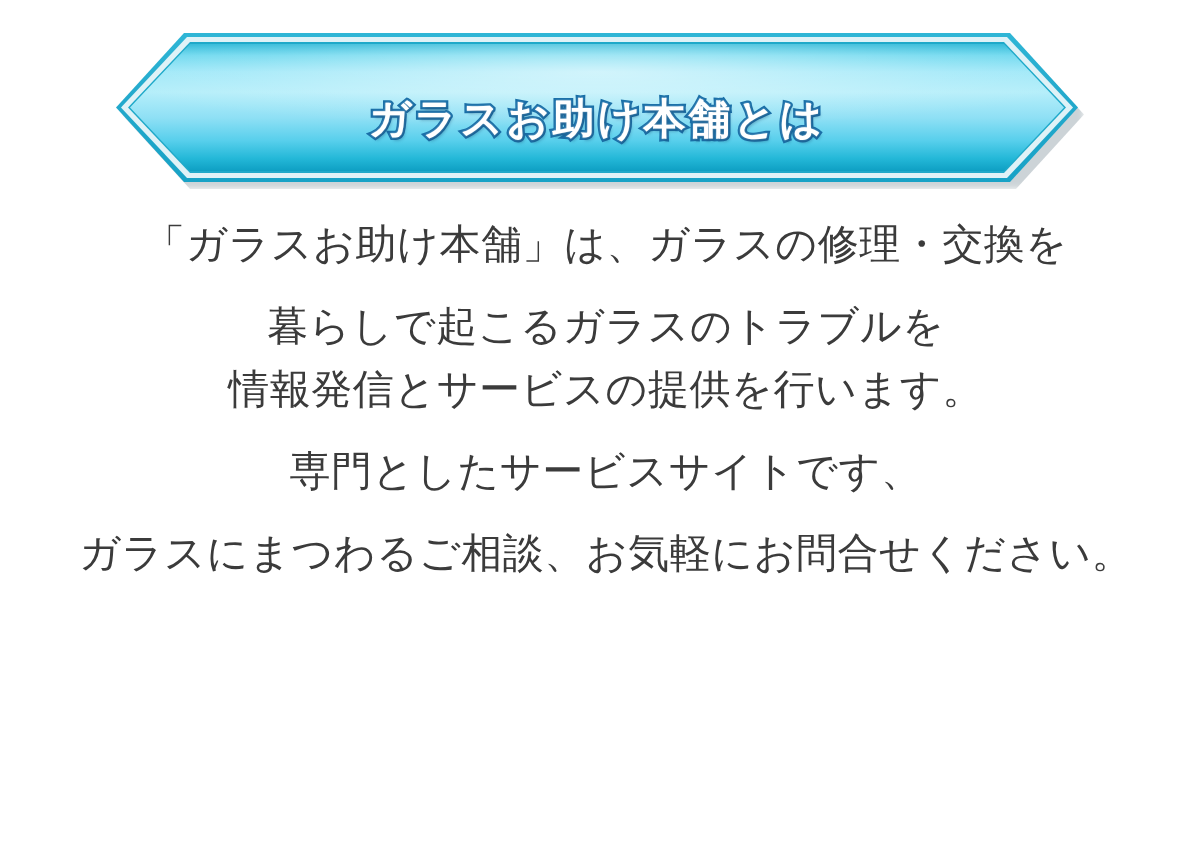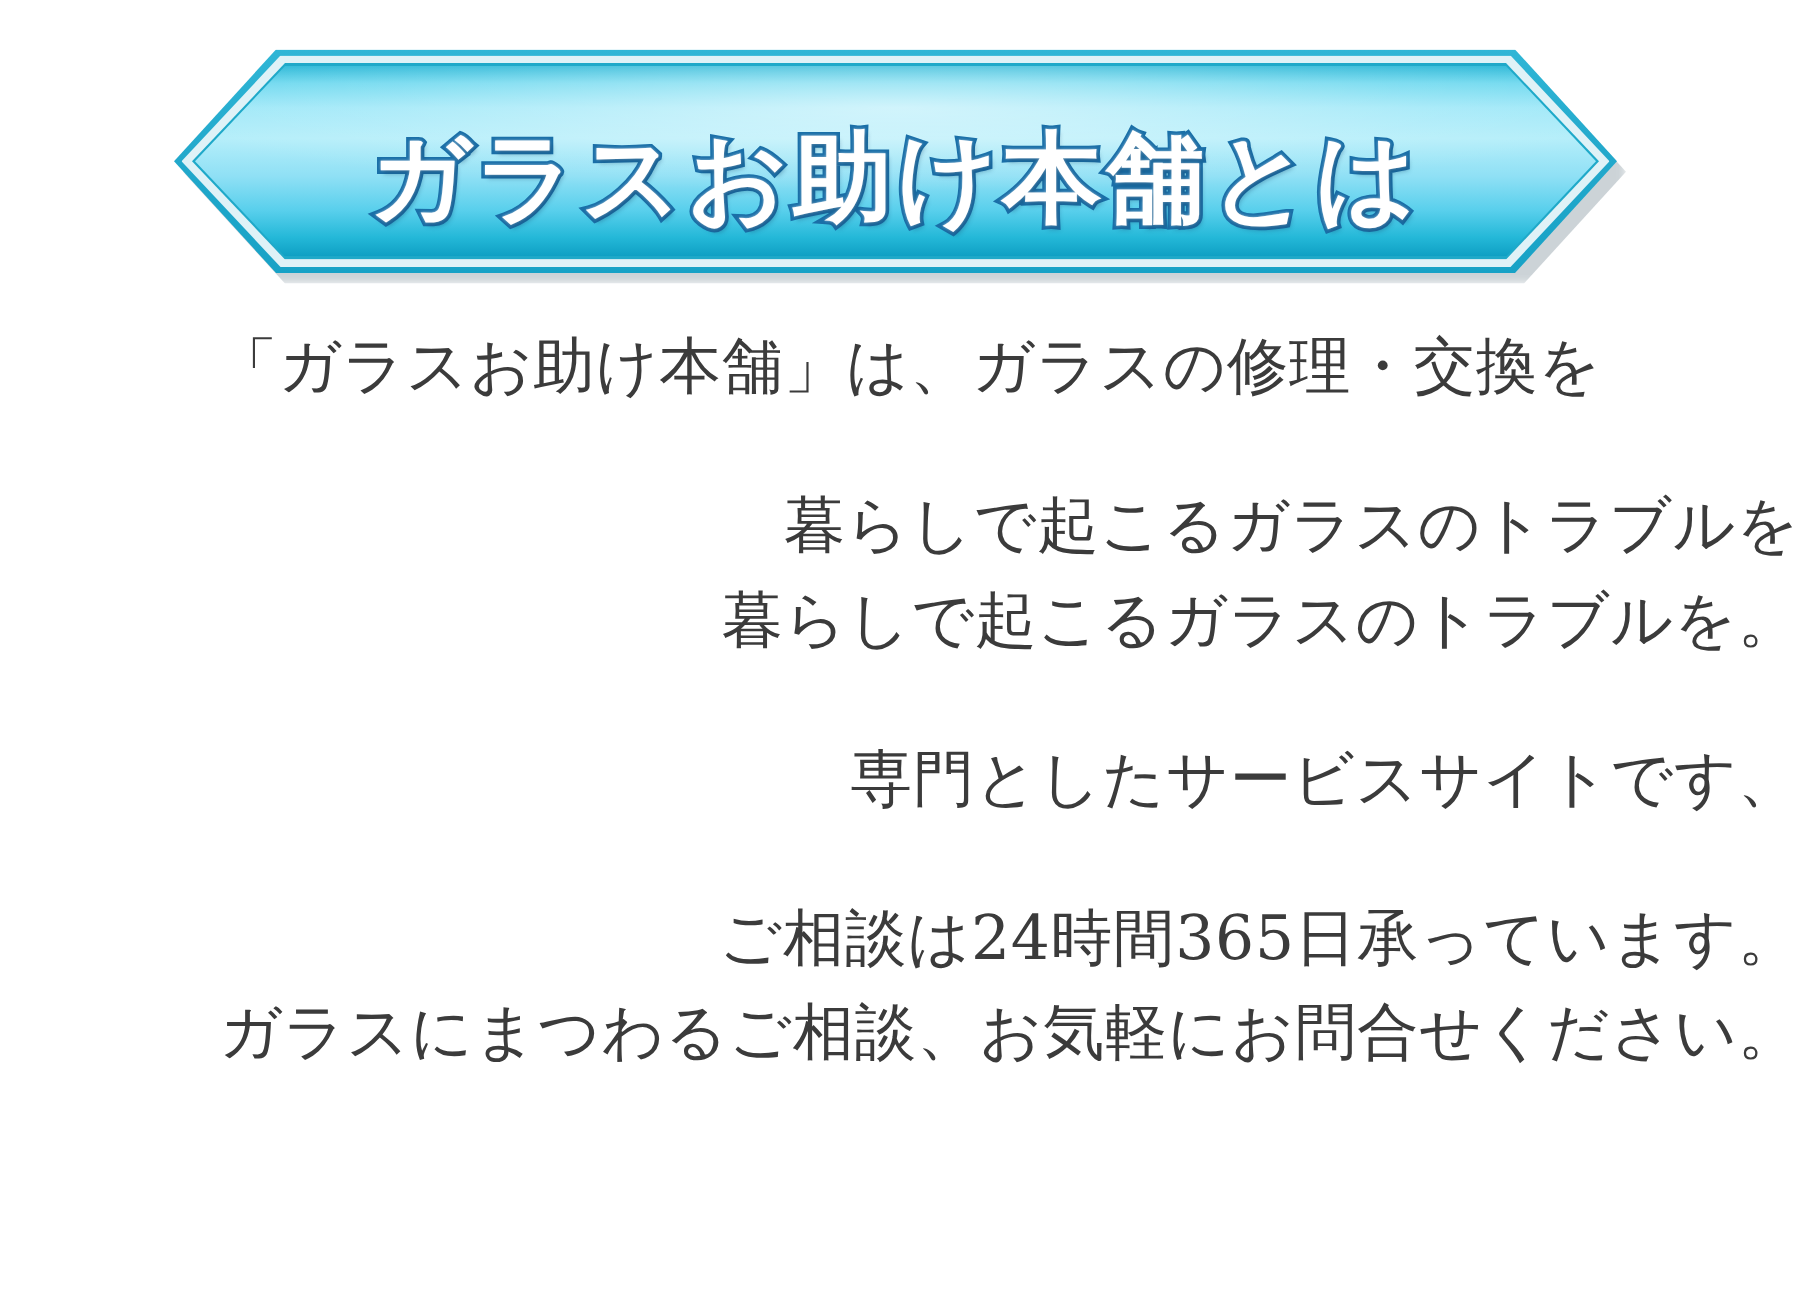--- a/index.html
+++ b/index.html
@@ -124,7 +124,7 @@
     justify-content: center;
     font-family: "DejaVu Sans", "Liberation Sans", sans-serif;
     font-weight: bold;
-    font-size: 66px;
+    font-size: 42px;
     letter-spacing: 3px;
     color: #ffffff;
     white-space: nowrap;

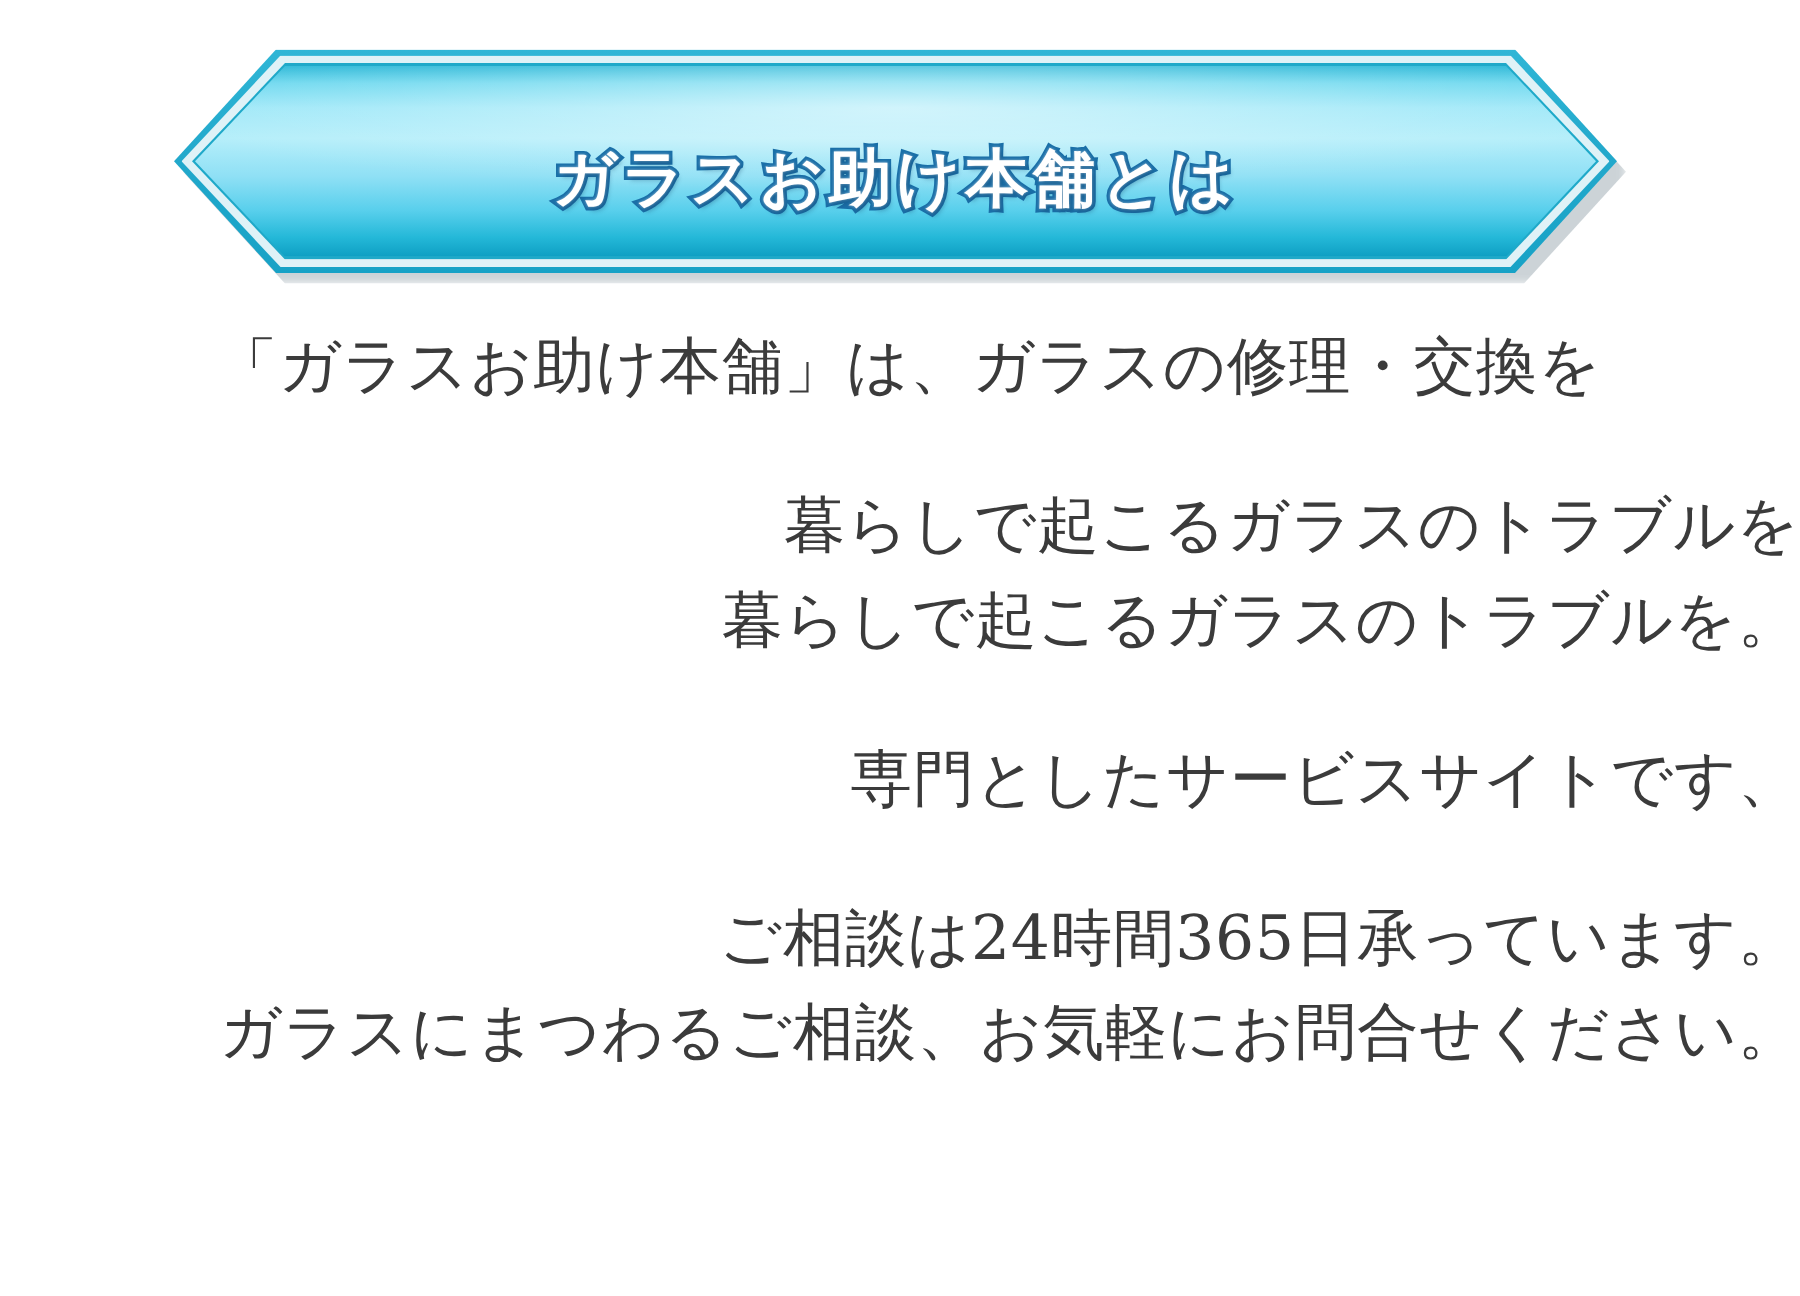--- a/index.html
+++ b/index.html
@@ -155,8 +155,7 @@
   }
 
   .para + .para {
-    margin-top: 43px;
-    text-align: right;
+    margin-top: 19px;
   }
 
   .line {

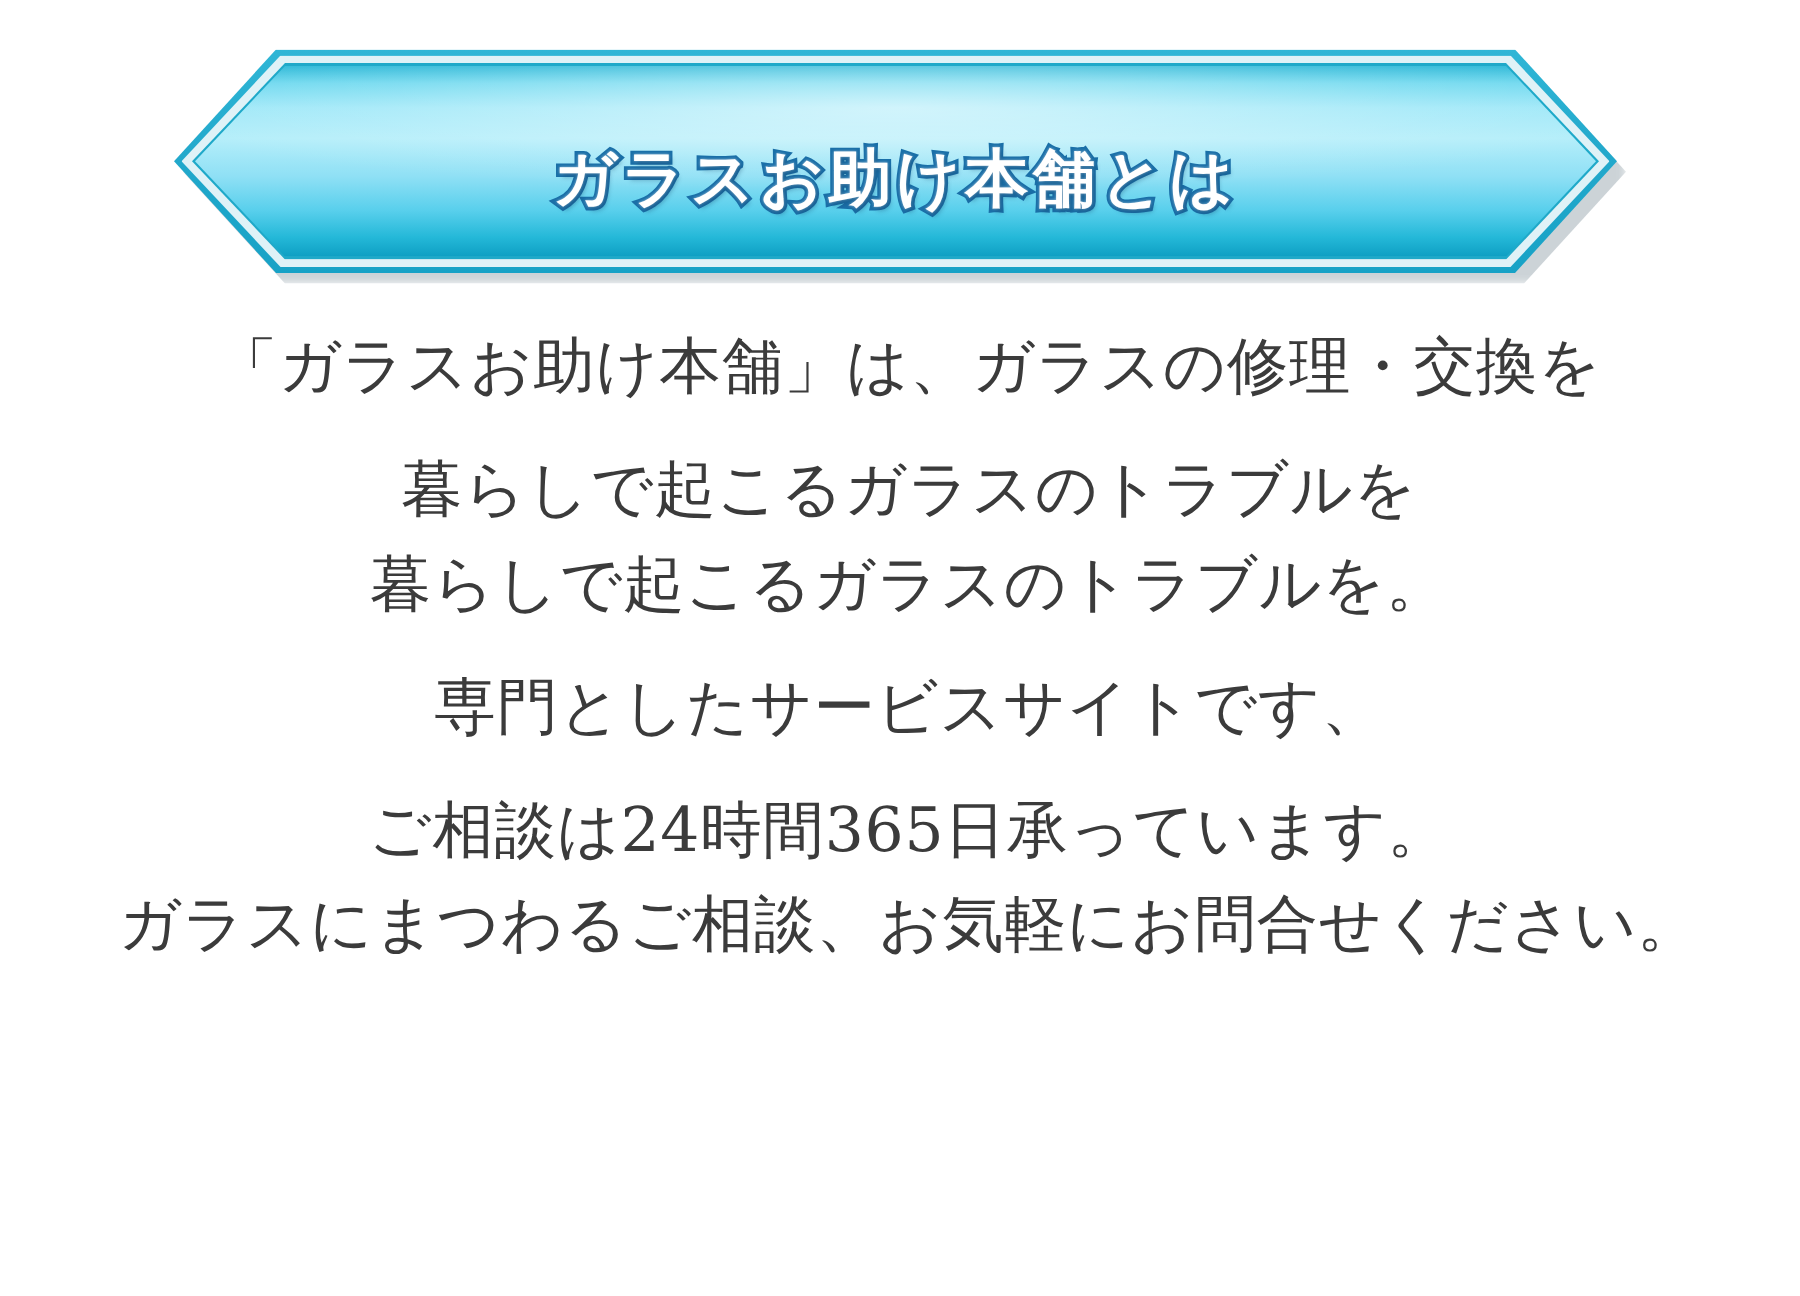--- a/index.html
+++ b/index.html
@@ -186,7 +186,7 @@
 
     <p class="para">
       <span class="line">暮らしで起こるガラスのトラブルを</span>
-      <span class="line">暮らしで起こるガラスのトラブルを。</span>
+      <span class="line">情報発信とサービスの提供を行います。</span>
     </p>
 
     <p class="para">

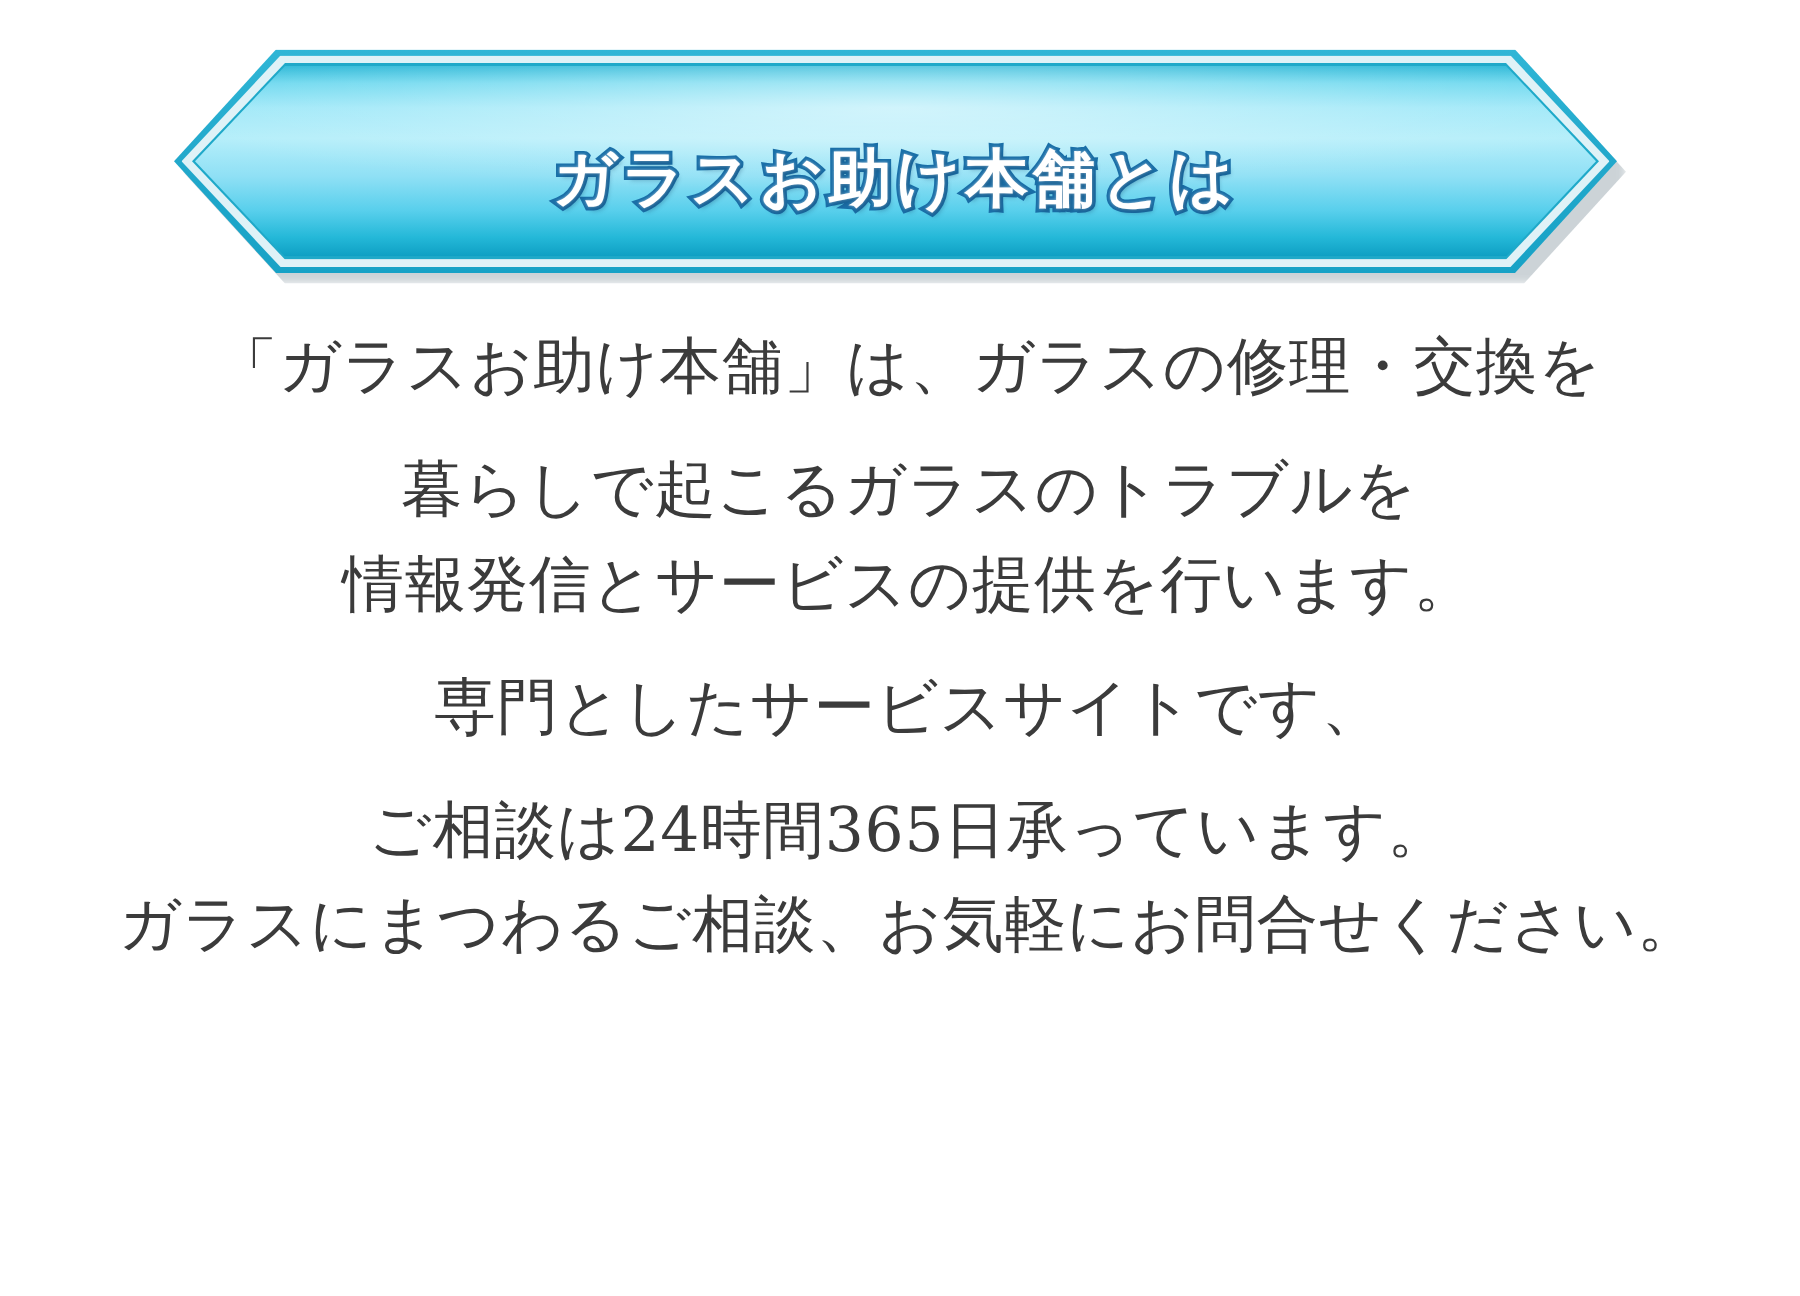--- a/index.html
+++ b/index.html
@@ -194,7 +194,6 @@
     </p>
 
     <p class="para">
-      <span class="line">ご相談は24時間365日承っています。</span>
       <span class="line">ガラスにまつわるご相談、お気軽にお問合せください。</span>
     </p>
 

